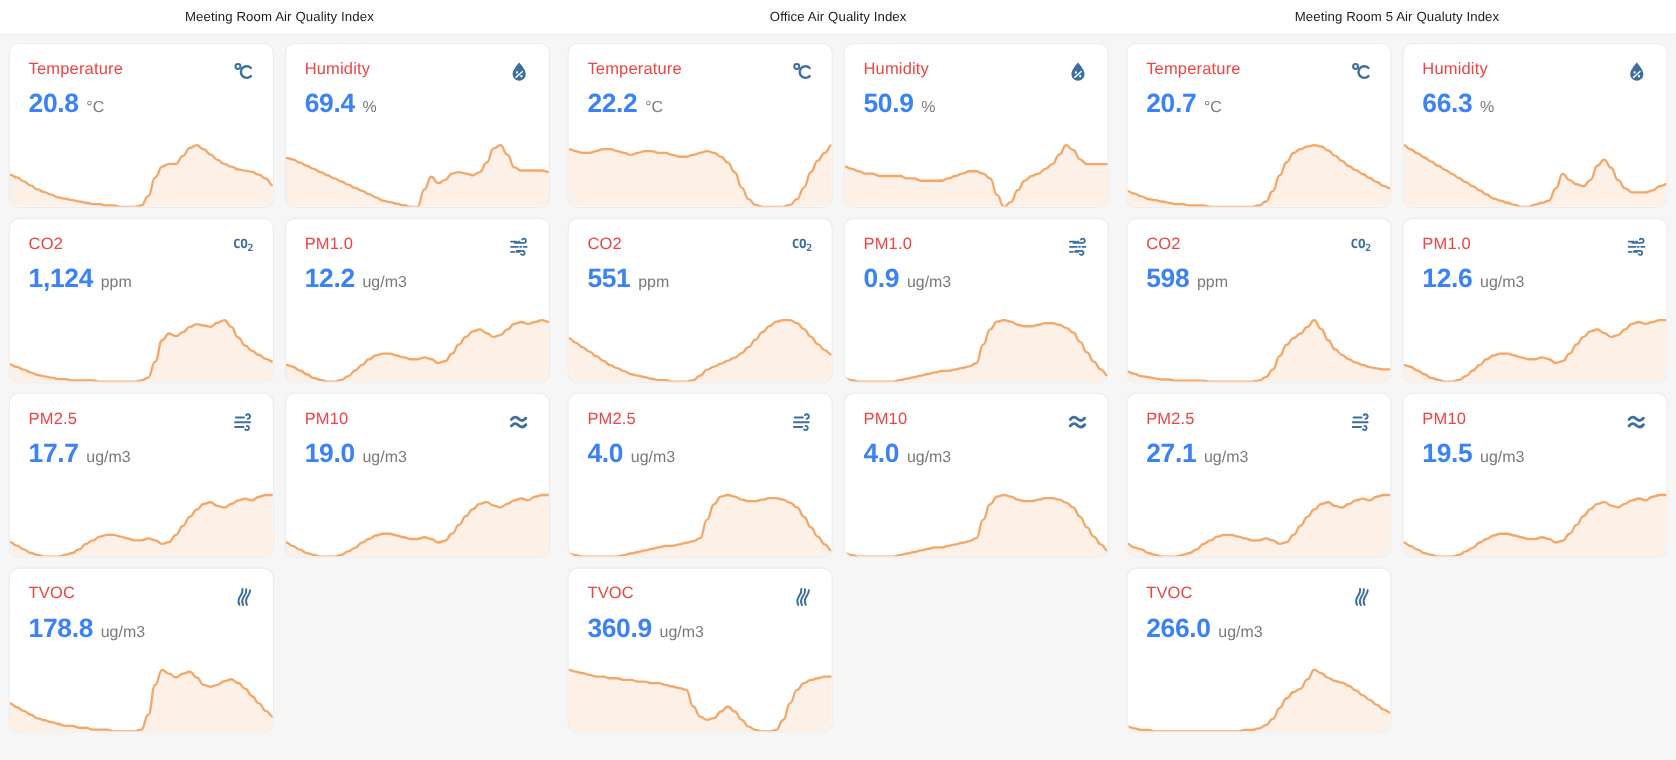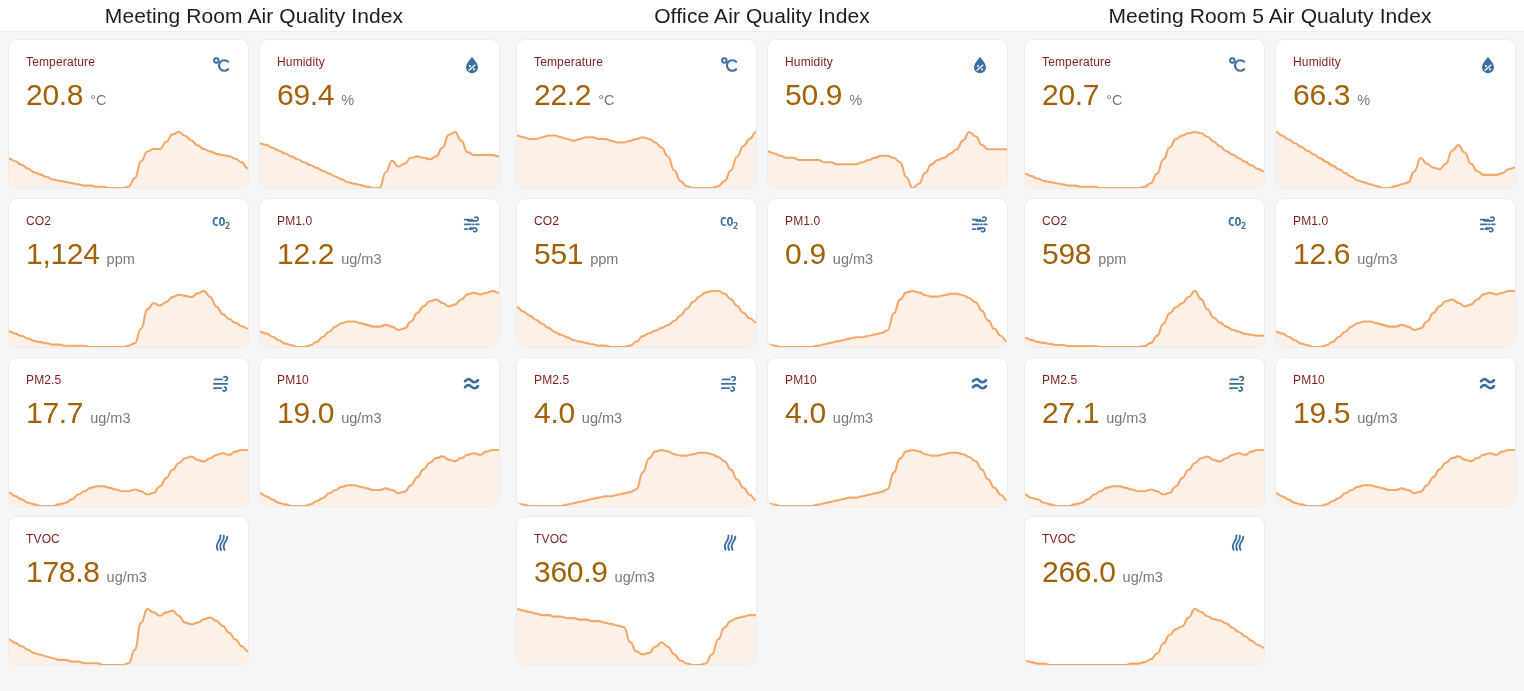--- a/index.html
+++ b/index.html
@@ -19,7 +19,7 @@
   .panel-title {
     flex: 0 0 508px;
     text-align: center;
-    font-size: 21px;
+    font-size: 12px;
     color: #1c1c1c;
     line-height: 31px;
     font-weight: 400;

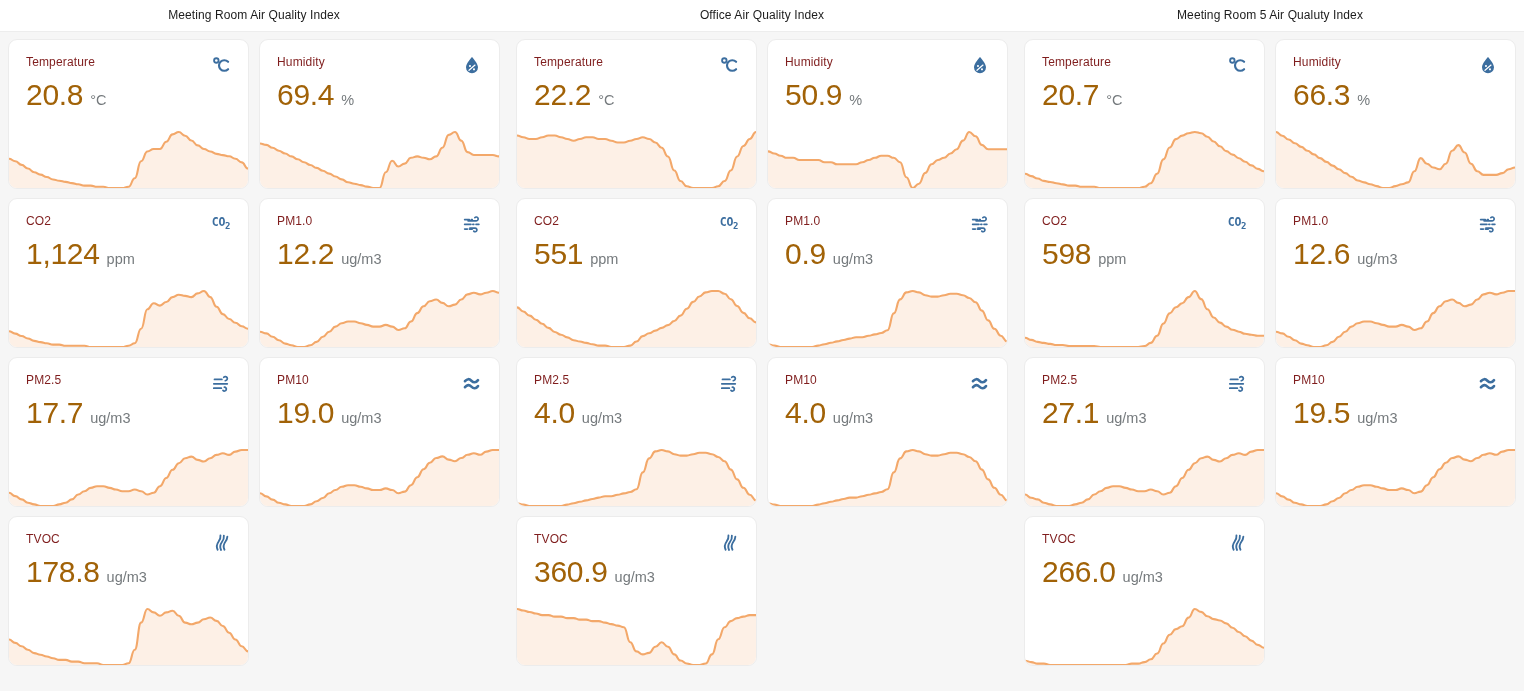--- a/index.html
+++ b/index.html
@@ -60,8 +60,8 @@
     padding: 14px 16px 0 17px;
   }
   .card-label {
-    font-size: 12px;
-    color: #7f1d1d;
+    font-size: 15px;
+    color: #ef4444;
     letter-spacing: .15px;
     line-height: 17px;
     font-weight: 400;

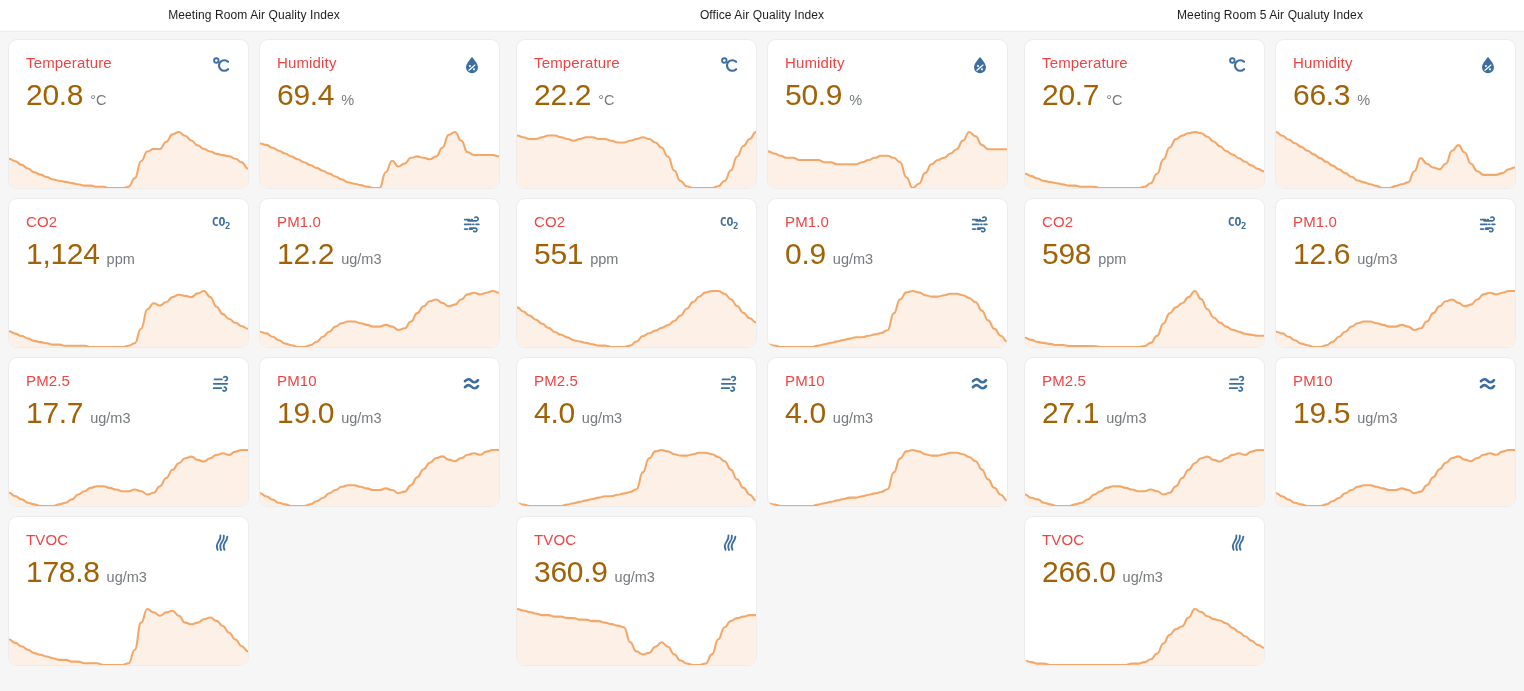--- a/index.html
+++ b/index.html
@@ -89,9 +89,9 @@
     padding: 1px 0 0 17px;
   }
   .card-value {
-    font-size: 30px;
-    color: #a16207;
-    font-weight: 400;
+    font-size: 24px;
+    color: #3b82f6;
+    font-weight: 700;
     letter-spacing: -0.3px;
     line-height: 36px;
   }

